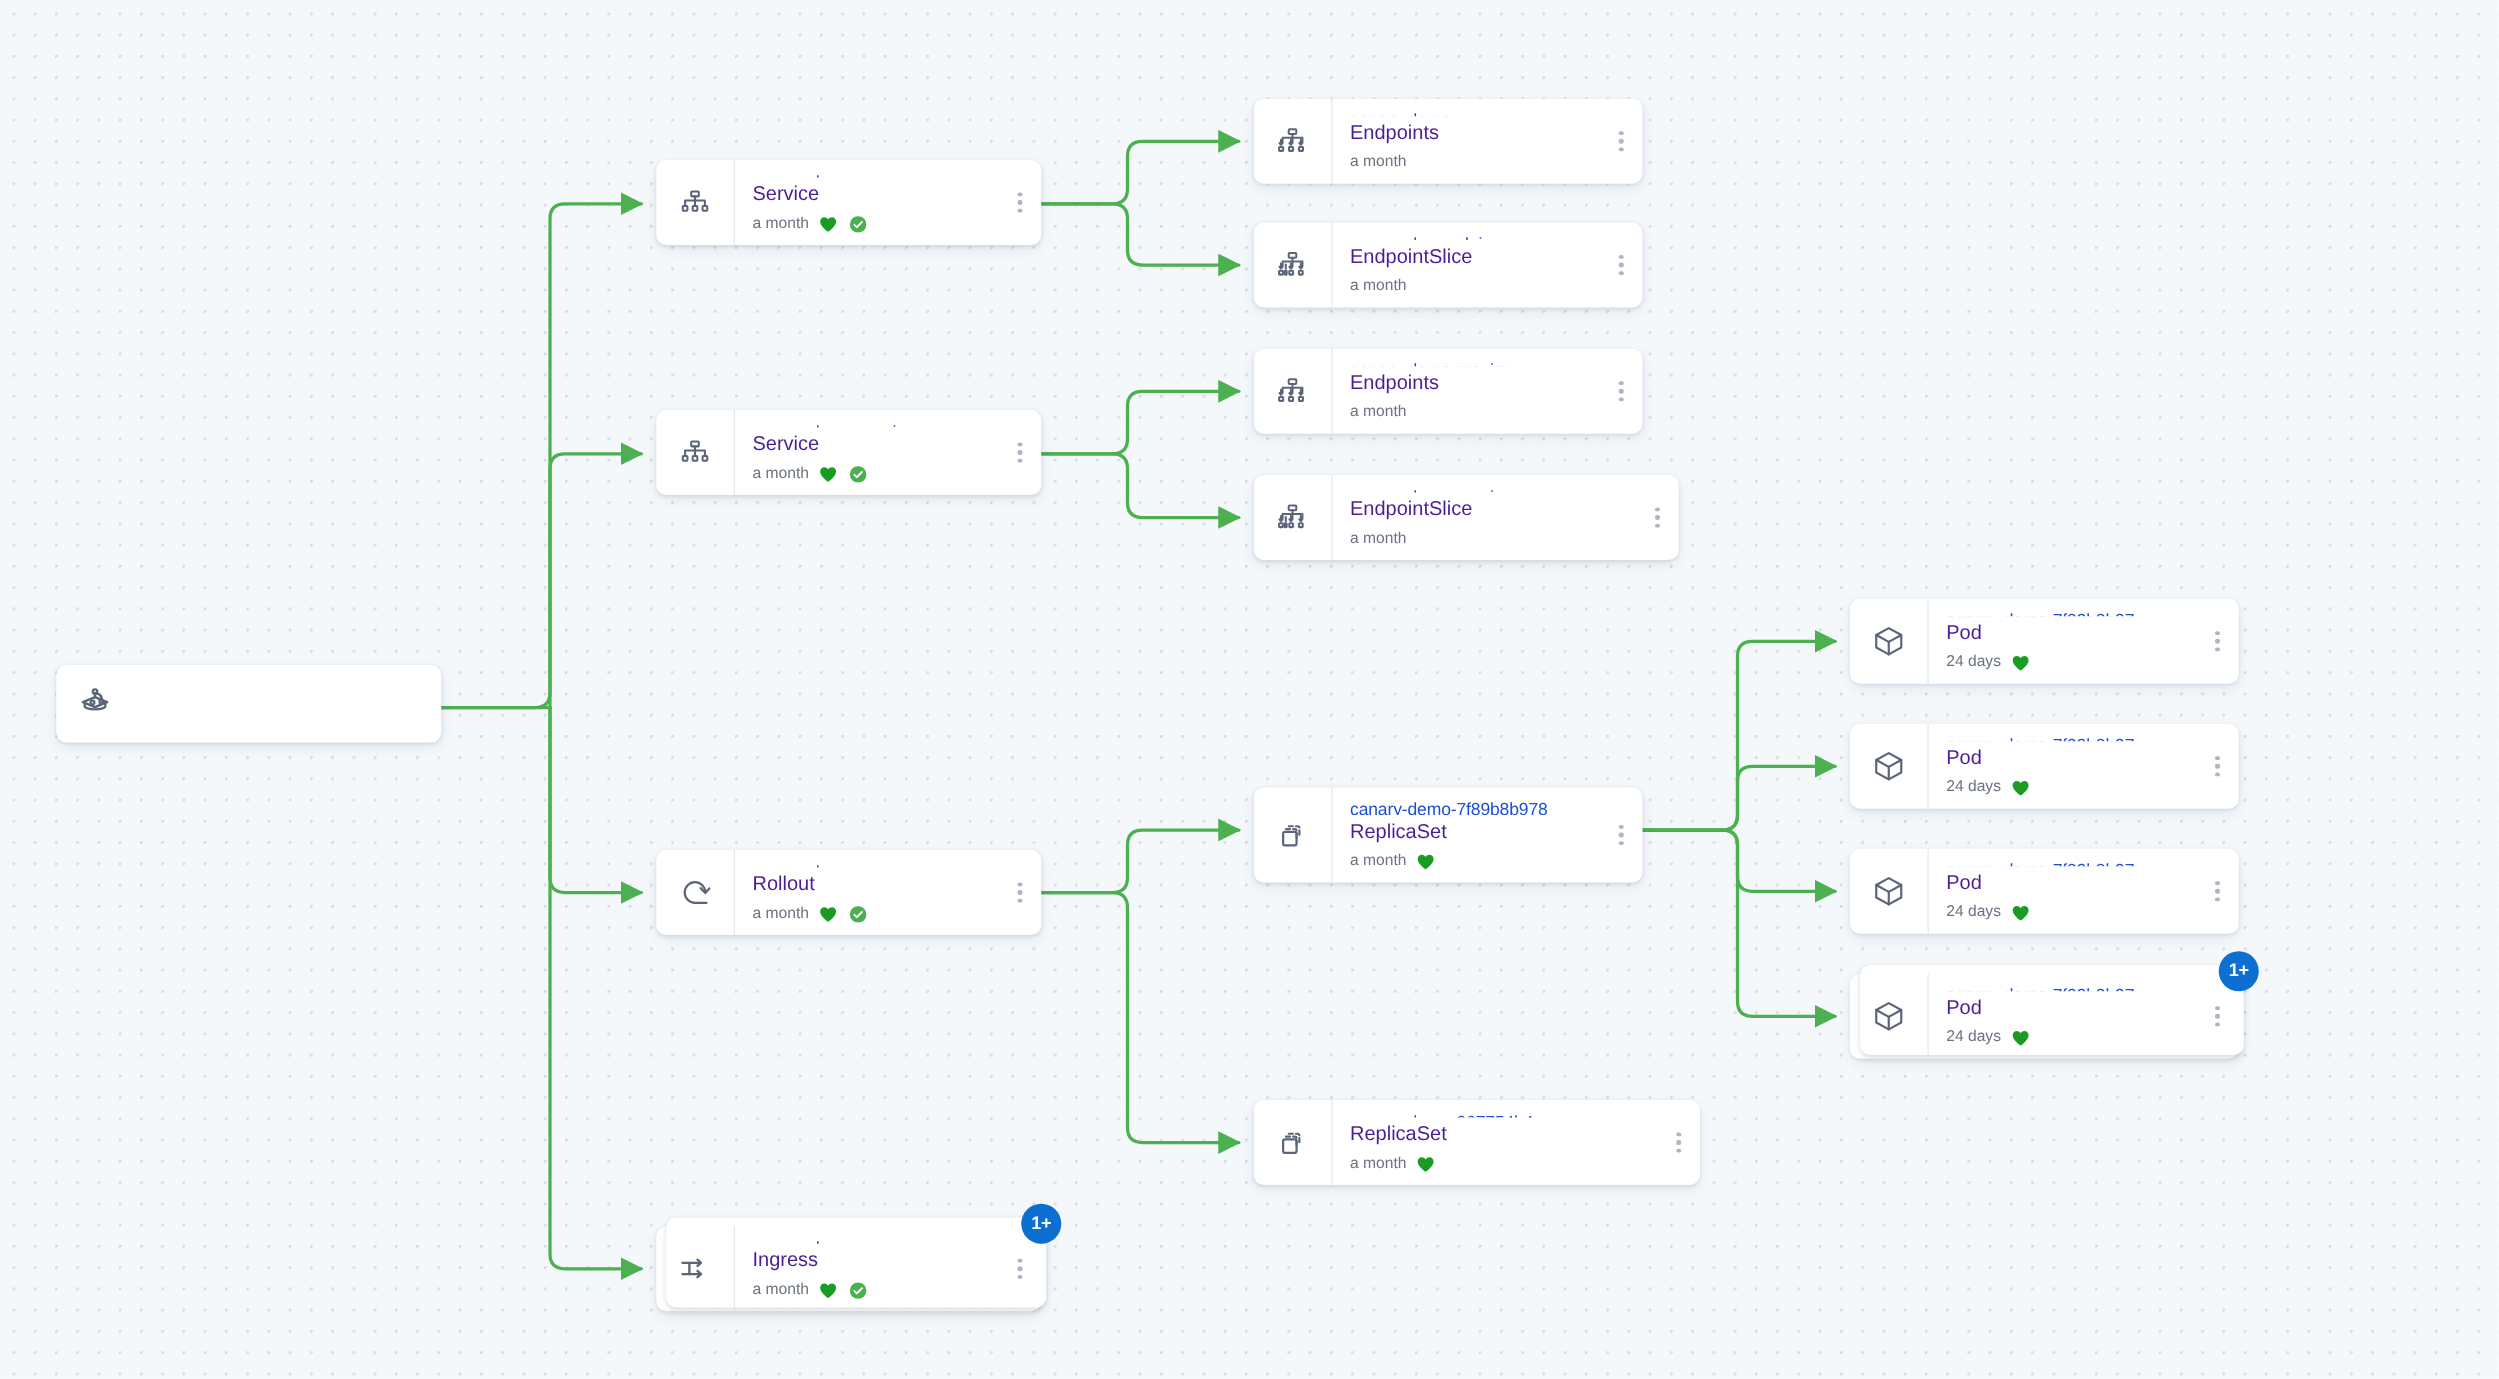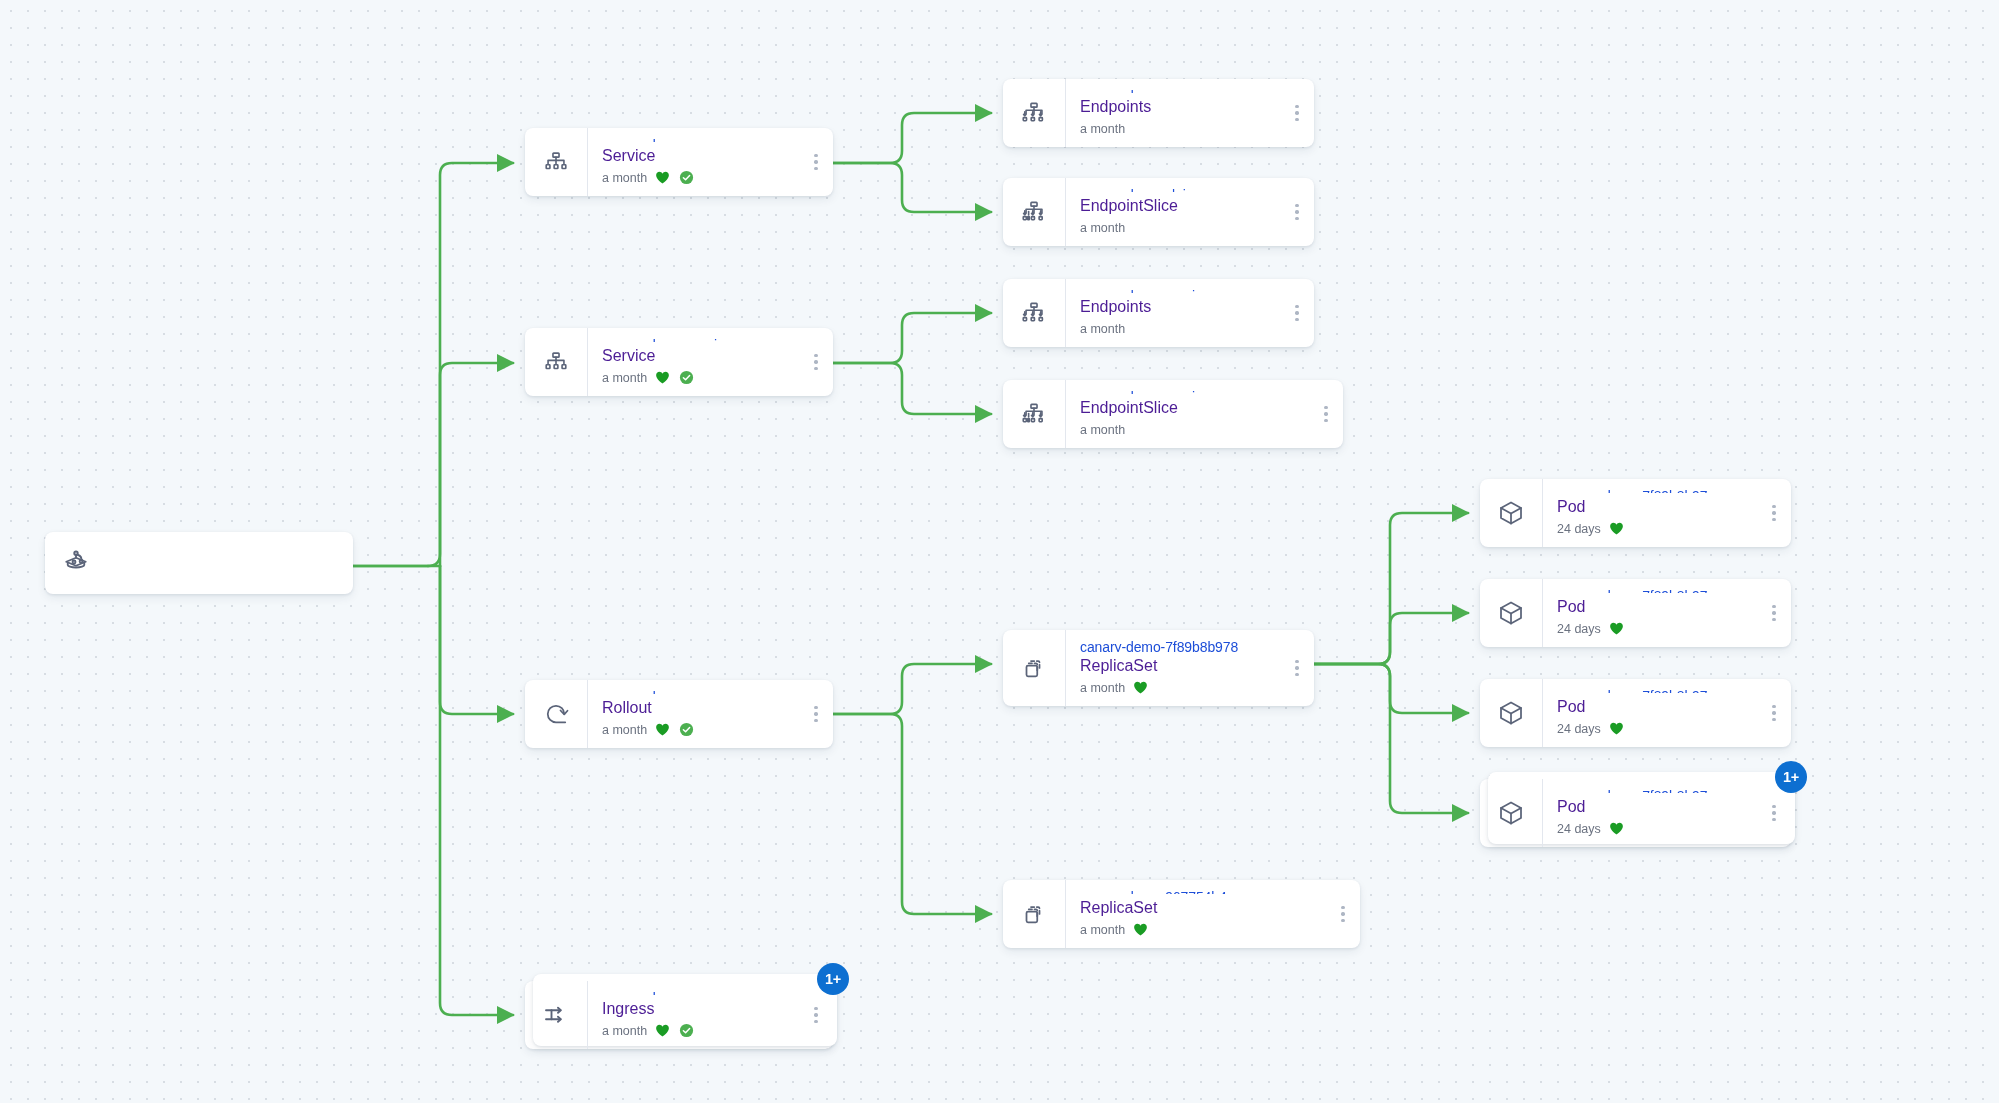--- a/index.html
+++ b/index.html
@@ -81,7 +81,7 @@
   }
   .node-meta {
     display: flex;
-    align-items: flex-start;
+    align-items: flex-end;
     gap: 7px;
     font-size: 12.5px;
     color: #6b7280;

